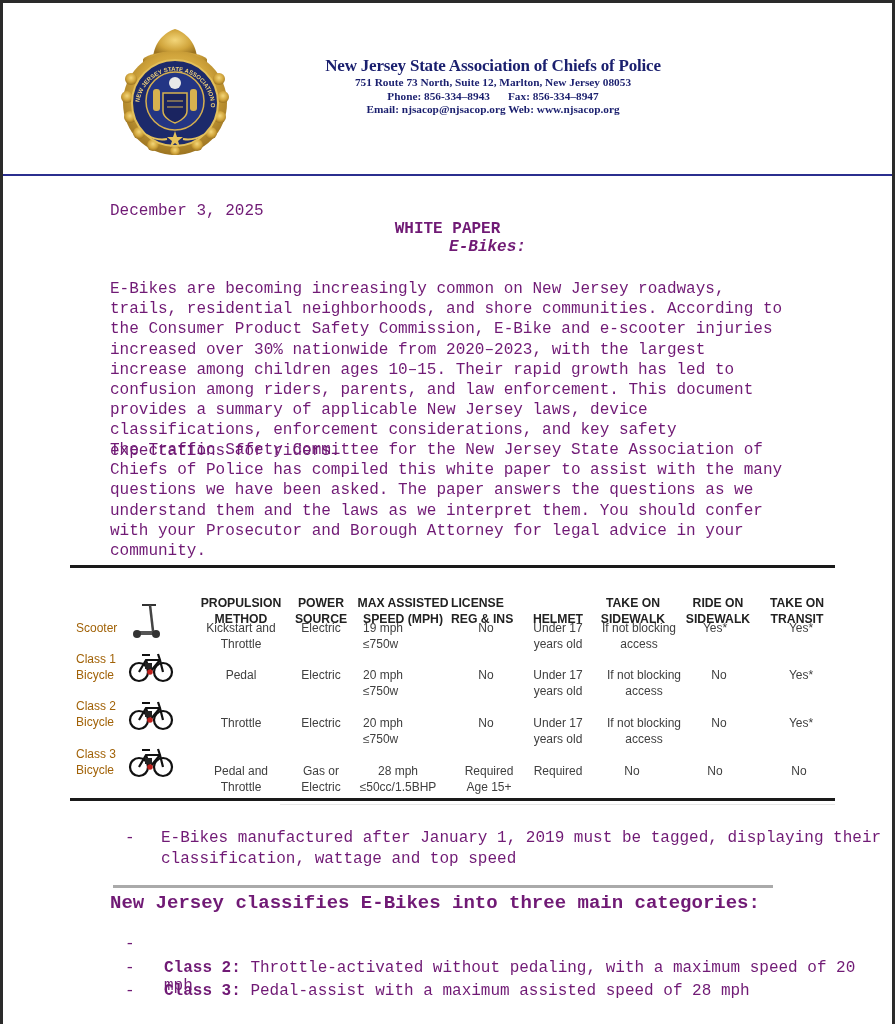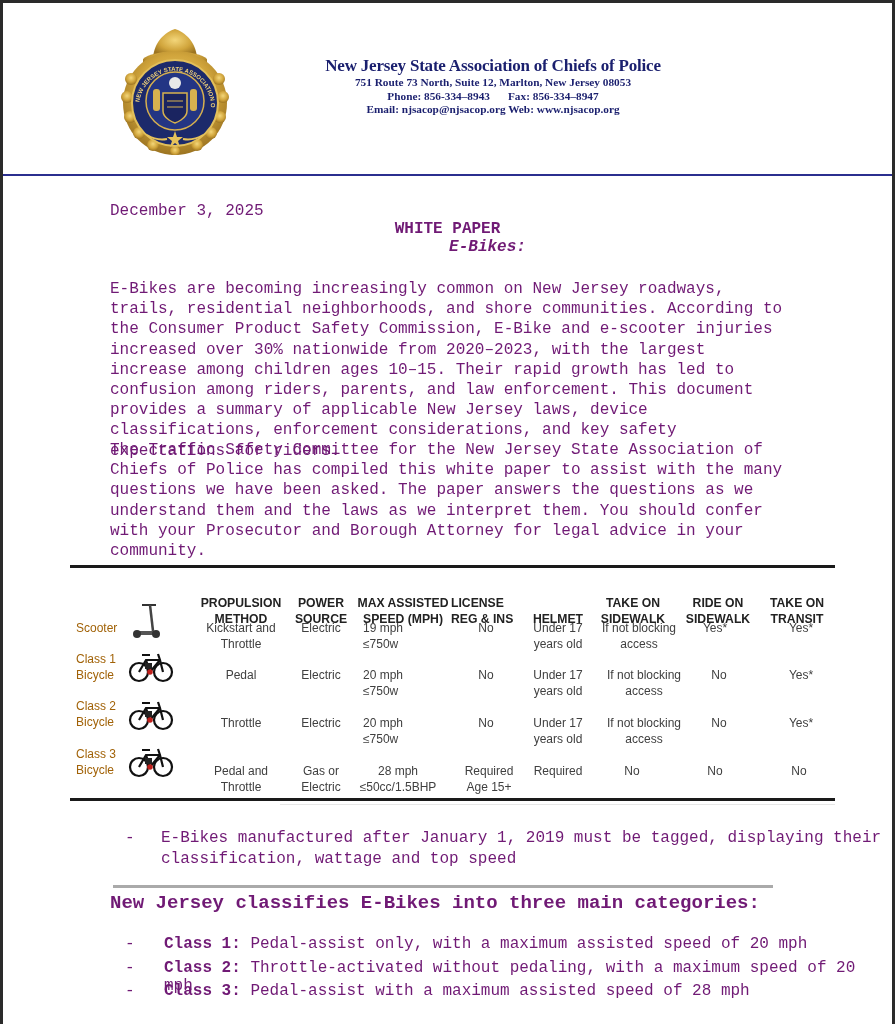--- a/index.html
+++ b/index.html
@@ -327,7 +327,6 @@
   <div class="sec-head serif">New Jersey classifies E-Bikes into three main categories:</div>
 
   <div class="dash serif" style="top:932px;">-</div>
-  <div class="cls serif" style="top:932px;"><b>Class 1:</b><span> Pedal-assist only, with a maximum assisted speed of 20 mph</span></div>
   <div class="dash serif" style="top:956px;">-</div>
   <div class="cls serif" style="top:956px;"><b>Class 2:</b><span> Throttle-activated without pedaling, with a maximum speed of 20 mph</span></div>
   <div class="dash serif" style="top:979px;">-</div>

